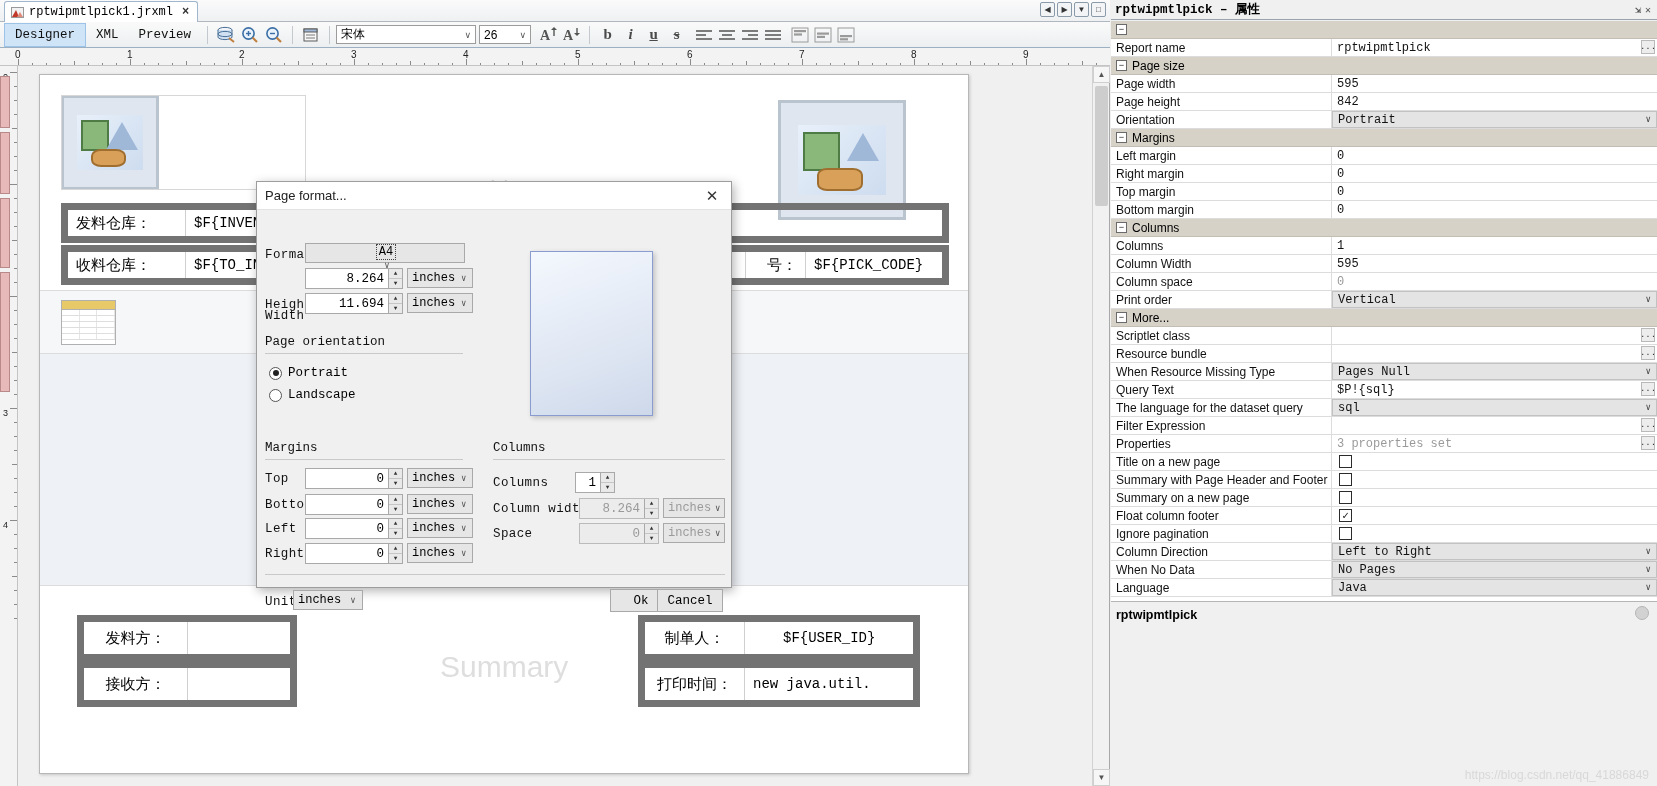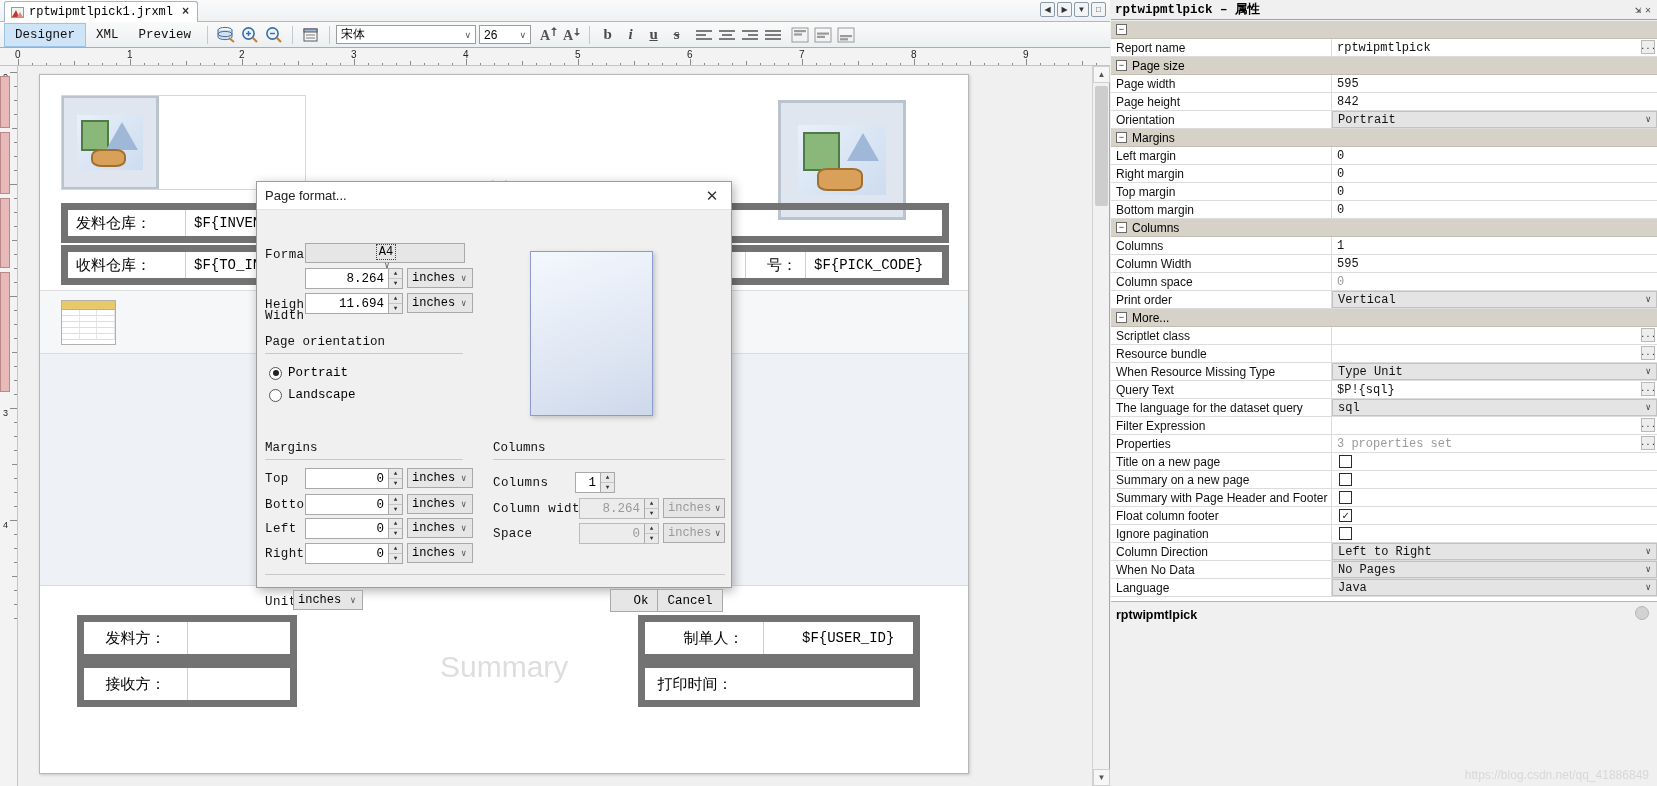--- a/index.html
+++ b/index.html
@@ -979,7 +979,7 @@
         <div class="prow">
           <div class="pname">When Resource Missing Type</div>
           <div class="pval combo-cell">
-            <span>Type Unit</span>
+            <span>Pages Null</span>
             <span class="arr">∨</span>
           </div>
         </div>

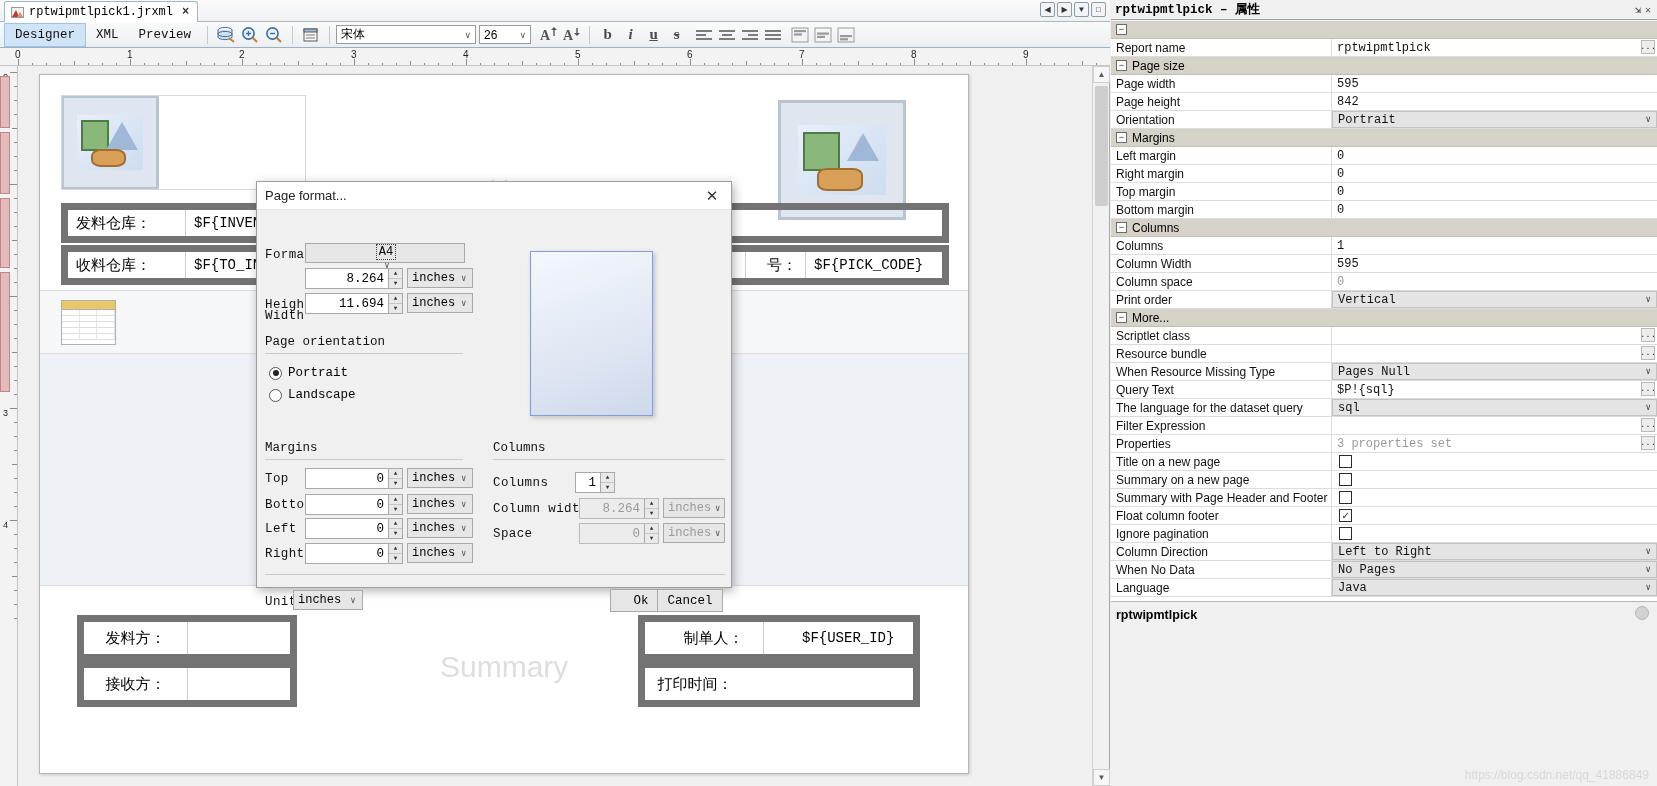--- a/index.html
+++ b/index.html
@@ -1018,13 +1018,13 @@
           </div>
         </div>
         <div class="prow">
+          <div class="pname">Summary with Page Header and Footer</div>
+          <div class="pval">
+            <span class="cbox"></span>
+          </div>
+        </div>
+        <div class="prow">
           <div class="pname">Summary on a new page</div>
-          <div class="pval">
-            <span class="cbox"></span>
-          </div>
-        </div>
-        <div class="prow">
-          <div class="pname">Summary with Page Header and Footer</div>
           <div class="pval">
             <span class="cbox"></span>
           </div>

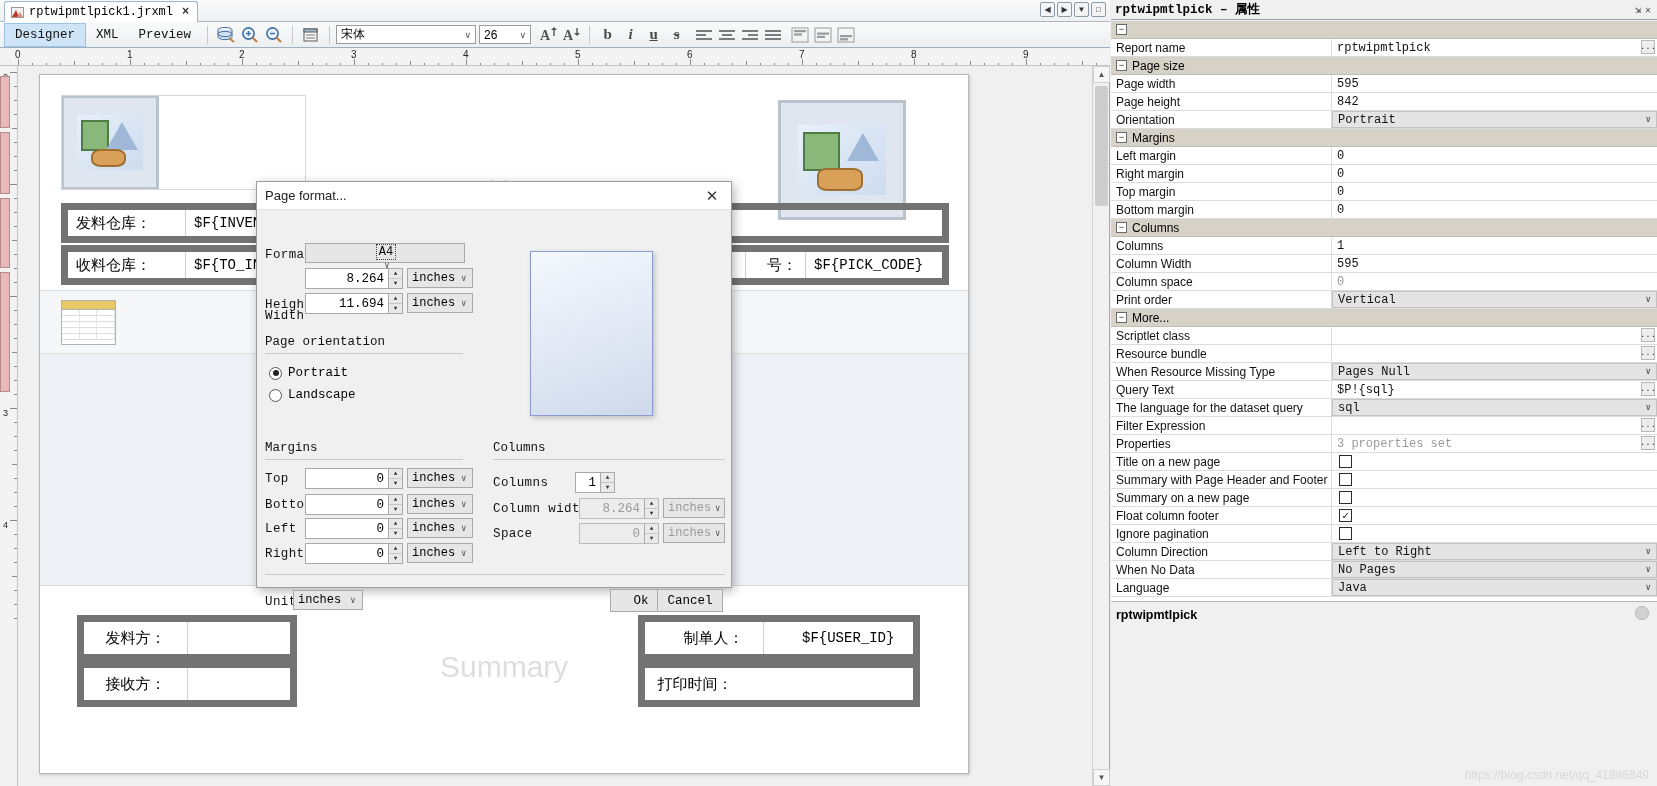--- a/index.html
+++ b/index.html
@@ -677,7 +677,7 @@
           <div class="cellbox" style="flex:1;"></div>
         </div>
 
-        <div class="fieldrow" style="left:598px;top:540px;width:282px;height:46px;padding-left:19px;">
+        <div class="fieldrow" style="left:598px;top:540px;width:282px;height:46px;">
           <div class="cellbox" style="width:100px;justify-content:center;">制单人：</div>
           <div class="cellbox mono" style="flex:1;margin-left:30px;">$F{USER_ID}</div>
         </div>

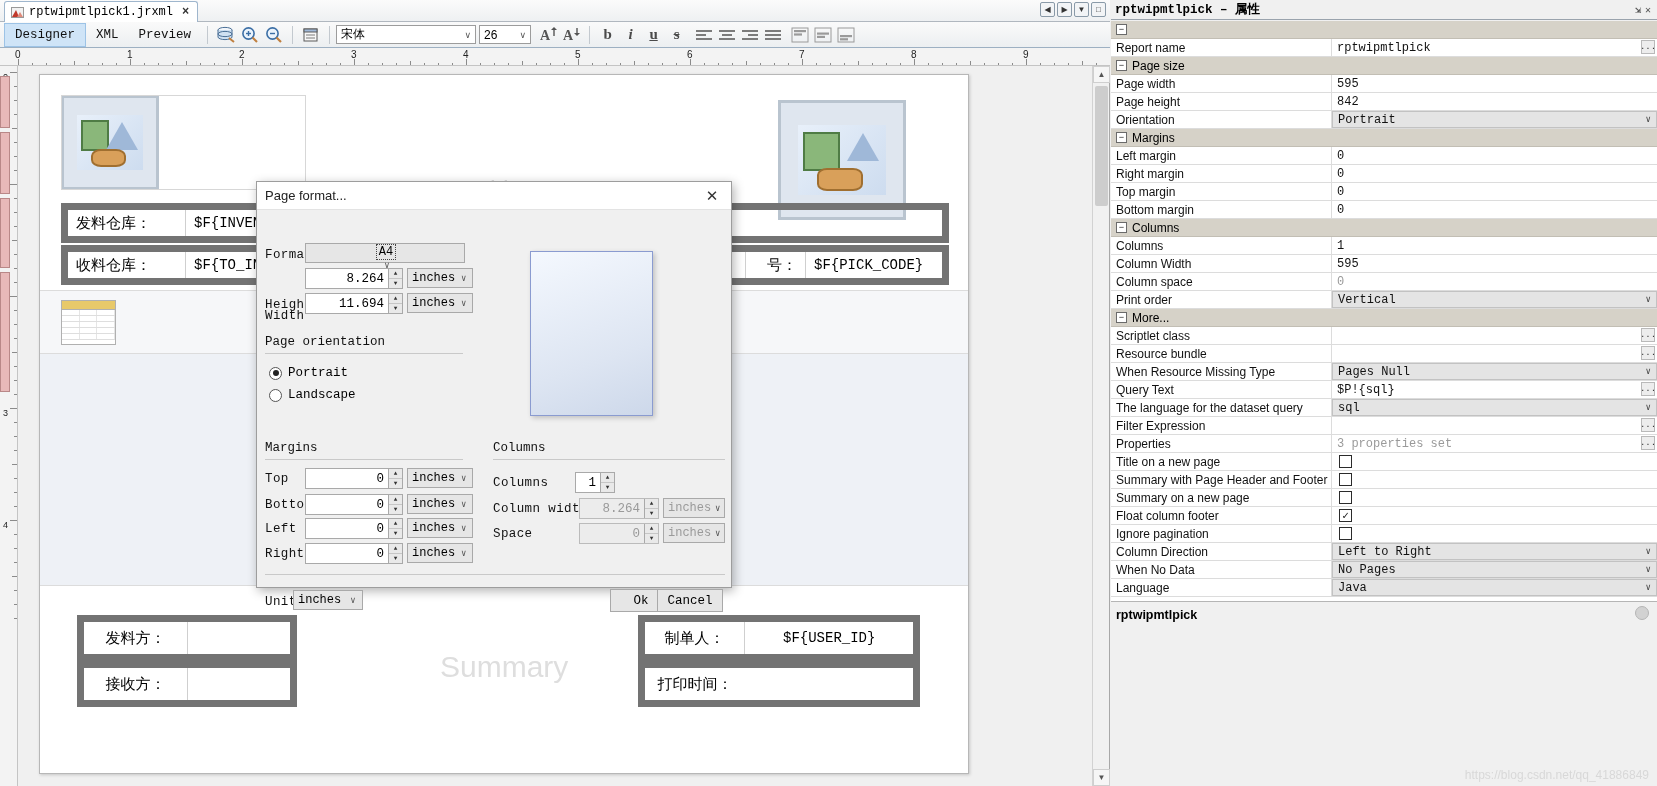--- a/index.html
+++ b/index.html
@@ -683,6 +683,7 @@
         </div>
         <div class="fieldrow" style="left:598px;top:586px;width:282px;height:46px;">
           <div class="cellbox" style="width:100px;justify-content:center;">打印时间：</div>
+          <div class="cellbox mono" style="flex:1;">new java.util.</div>
         </div>
       </div>
     </div>

